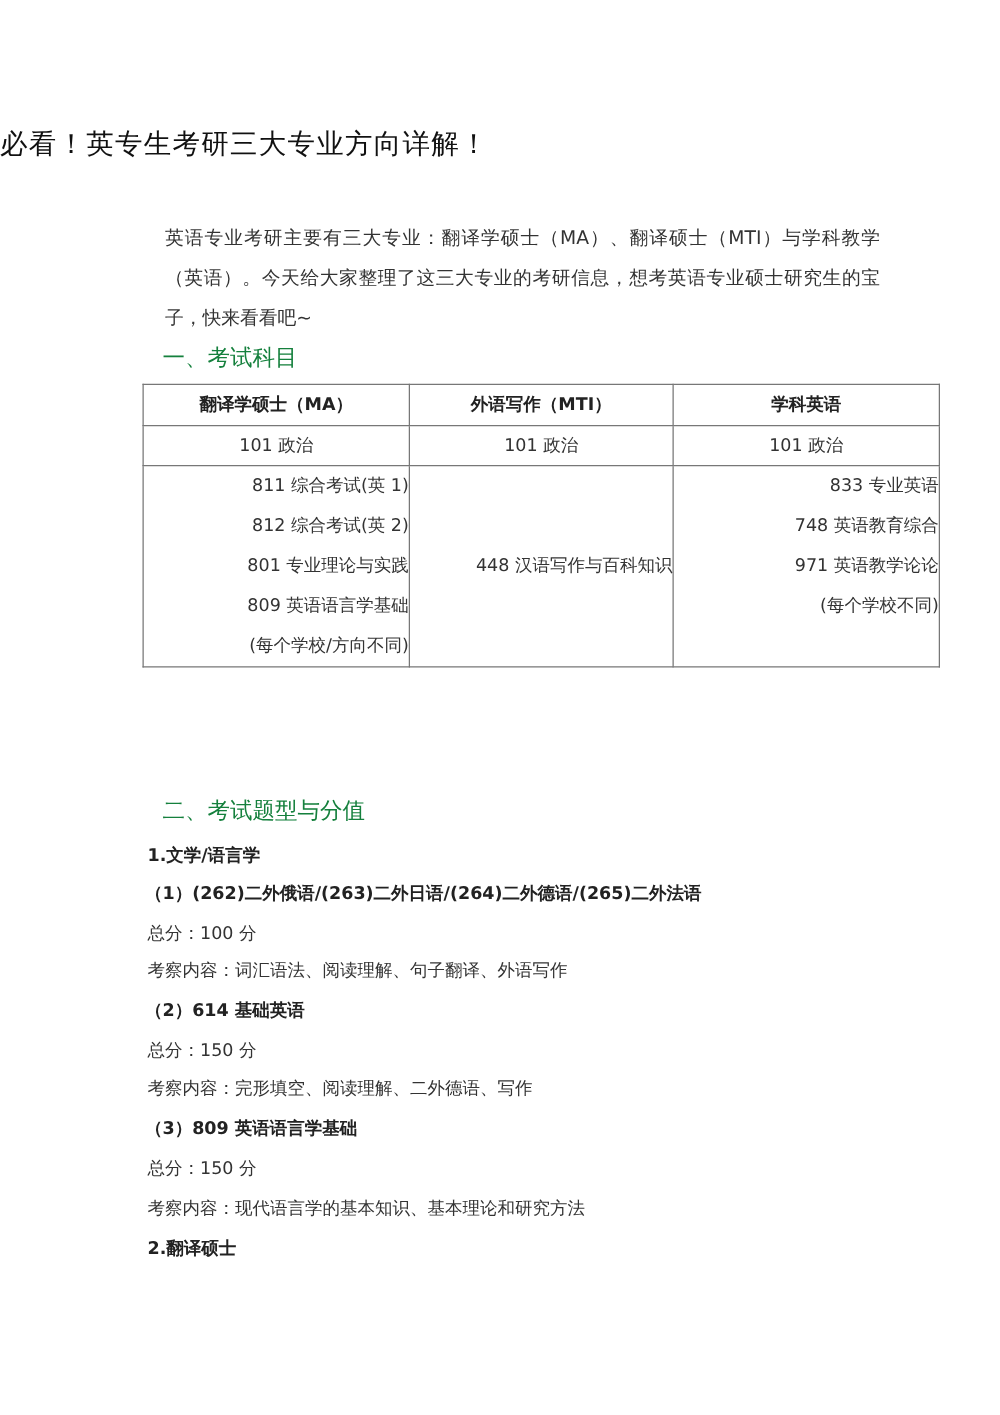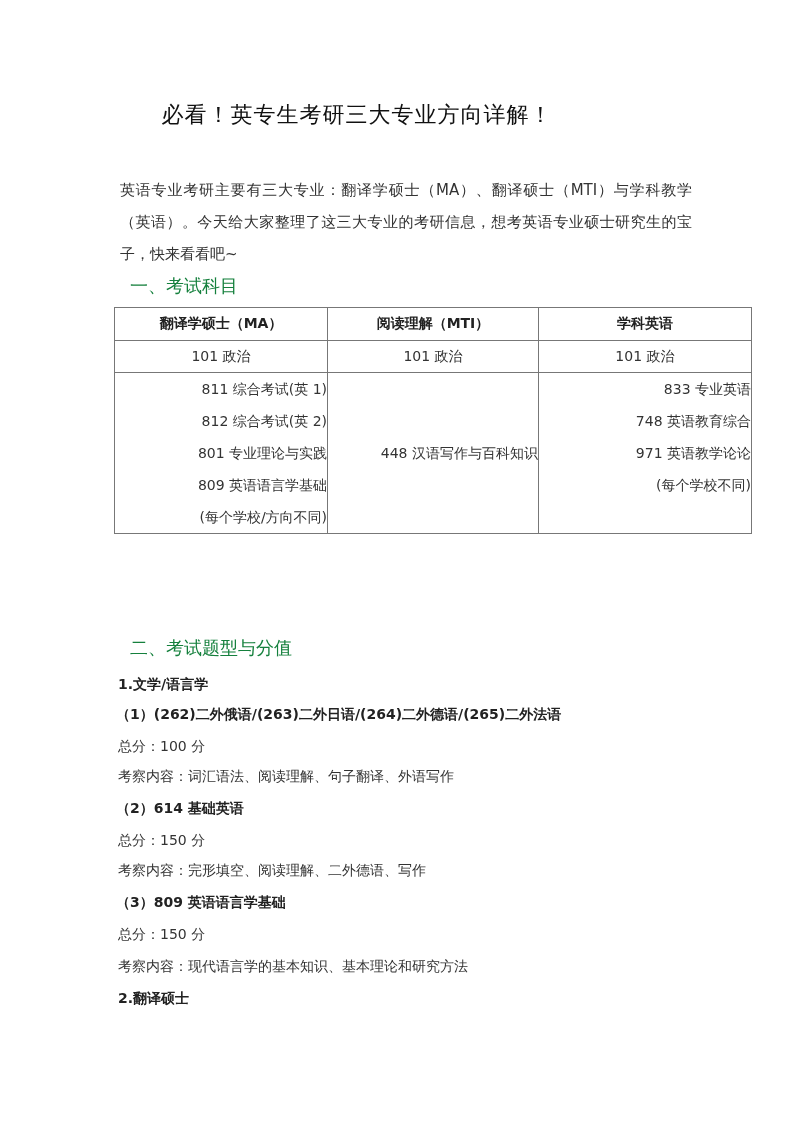--- a/index.html
+++ b/index.html
@@ -5,8 +5,8 @@
   html, body { margin:0; padding:0; background:#ffffff; }
   body { width:800px; height:1132px; position:relative; overflow:hidden;
          font-family:"DejaVu Sans","Liberation Sans",sans-serif; color:#222; }
-  .title { position:absolute; left:0; width:666px; top:100px; text-align:center;
-           font-size:22px; color:#111; letter-spacing:1px;padding-left:24px; }
+  .title { position:absolute; left:0; width:666px; top:100px; text-align:left;
+           font-size:22px; color:#111; letter-spacing:1px; }
   .para { position:absolute; left:120px; width:572px; top:174px; font-size:15px;
           line-height:32px; color:#333; text-align:justify; }
   .h1 { position:absolute; left:118px; font-size:18px; color:#15803d;margin-left:12px; }

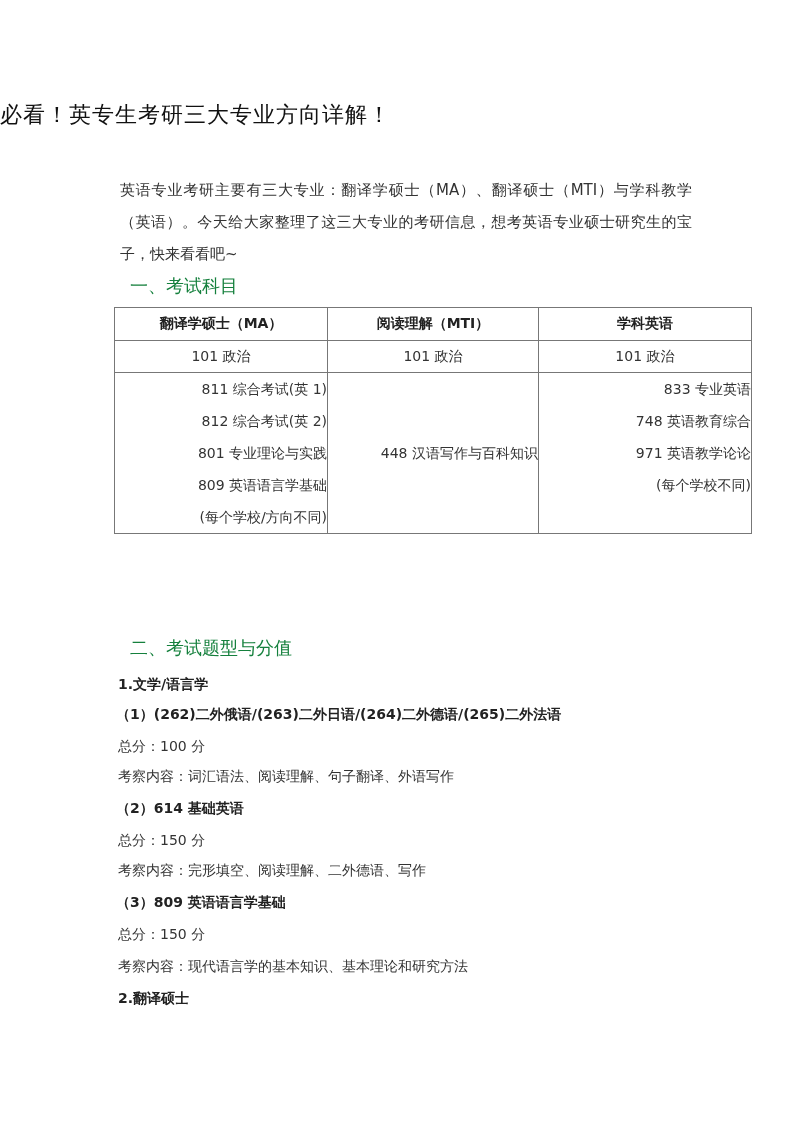--- a/index.html
+++ b/index.html
@@ -7,7 +7,7 @@
          font-family:"DejaVu Sans","Liberation Sans",sans-serif; color:#222; }
   .title { position:absolute; left:0; width:666px; top:100px; text-align:left;
            font-size:22px; color:#111; letter-spacing:1px; }
-  .para { position:absolute; left:120px; width:572px; top:174px; font-size:15px;
+  .para { position:absolute; left:132px; width:572px; top:174px; font-size:15px;
           line-height:32px; color:#333; text-align:justify; }
   .h1 { position:absolute; left:118px; font-size:18px; color:#15803d;margin-left:12px; }
   table.subj { position:absolute; left:114px; top:307px; width:638px;

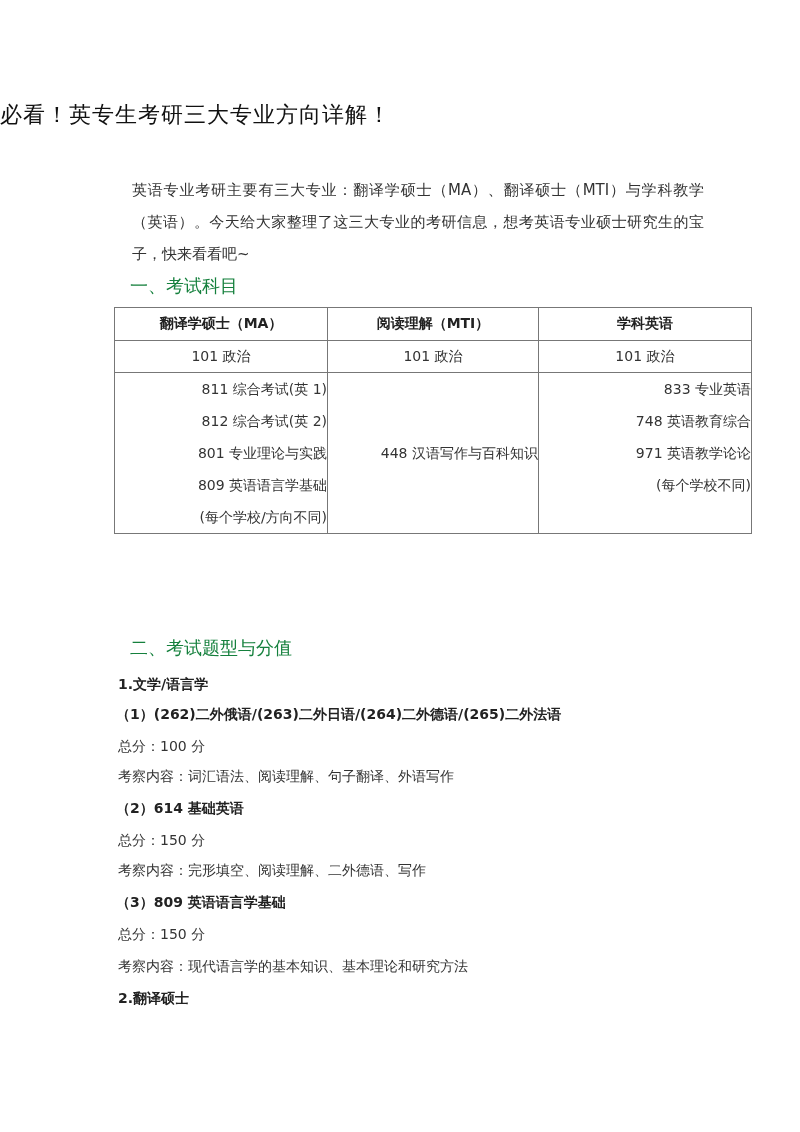--- a/index.html
+++ b/index.html
@@ -33,7 +33,7 @@
   <tbody>
       <tr>
     <th class="col1">翻译学硕士（MA）</th>
-    <th class="col2">阅读理解（MTI）</th>
+    <th class="col2">外语写作（MTI）</th>
     <th class="col3">学科英语</th>
   </tr>
   <tr class="r">

